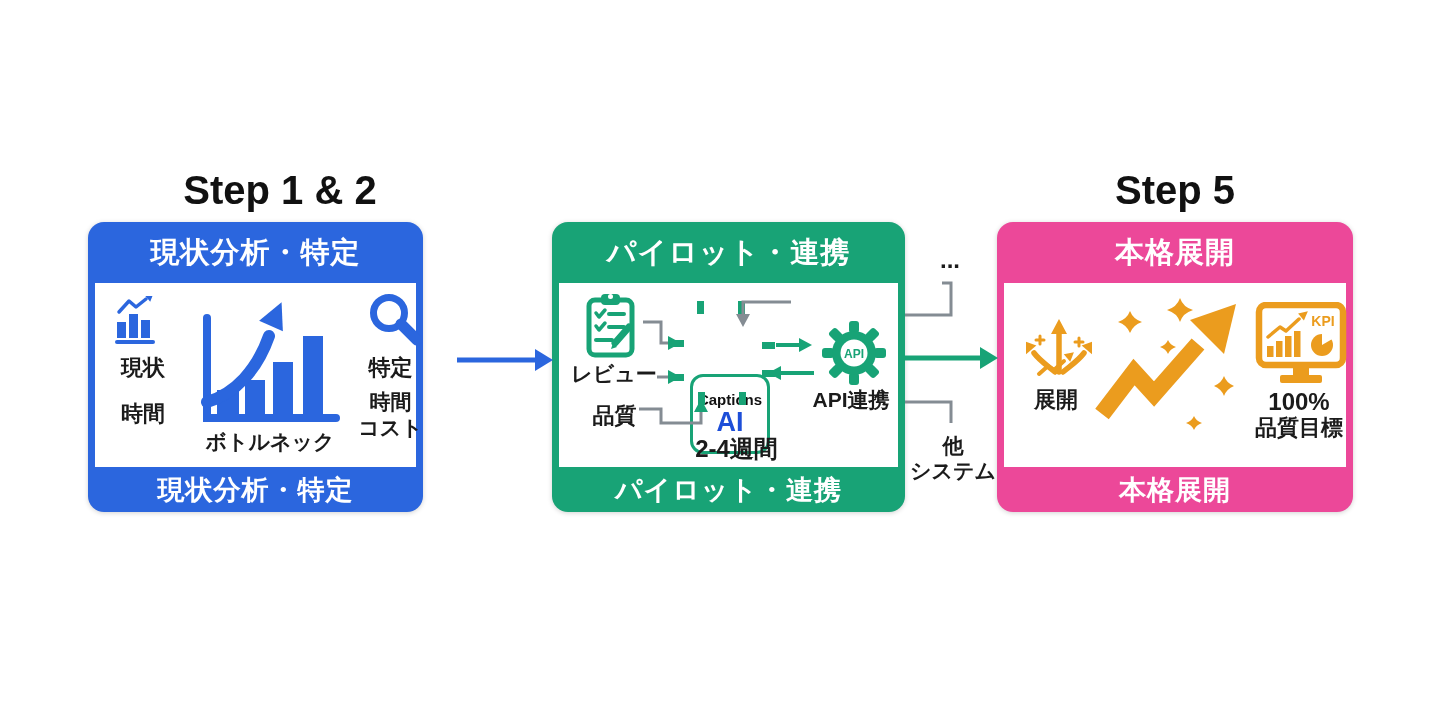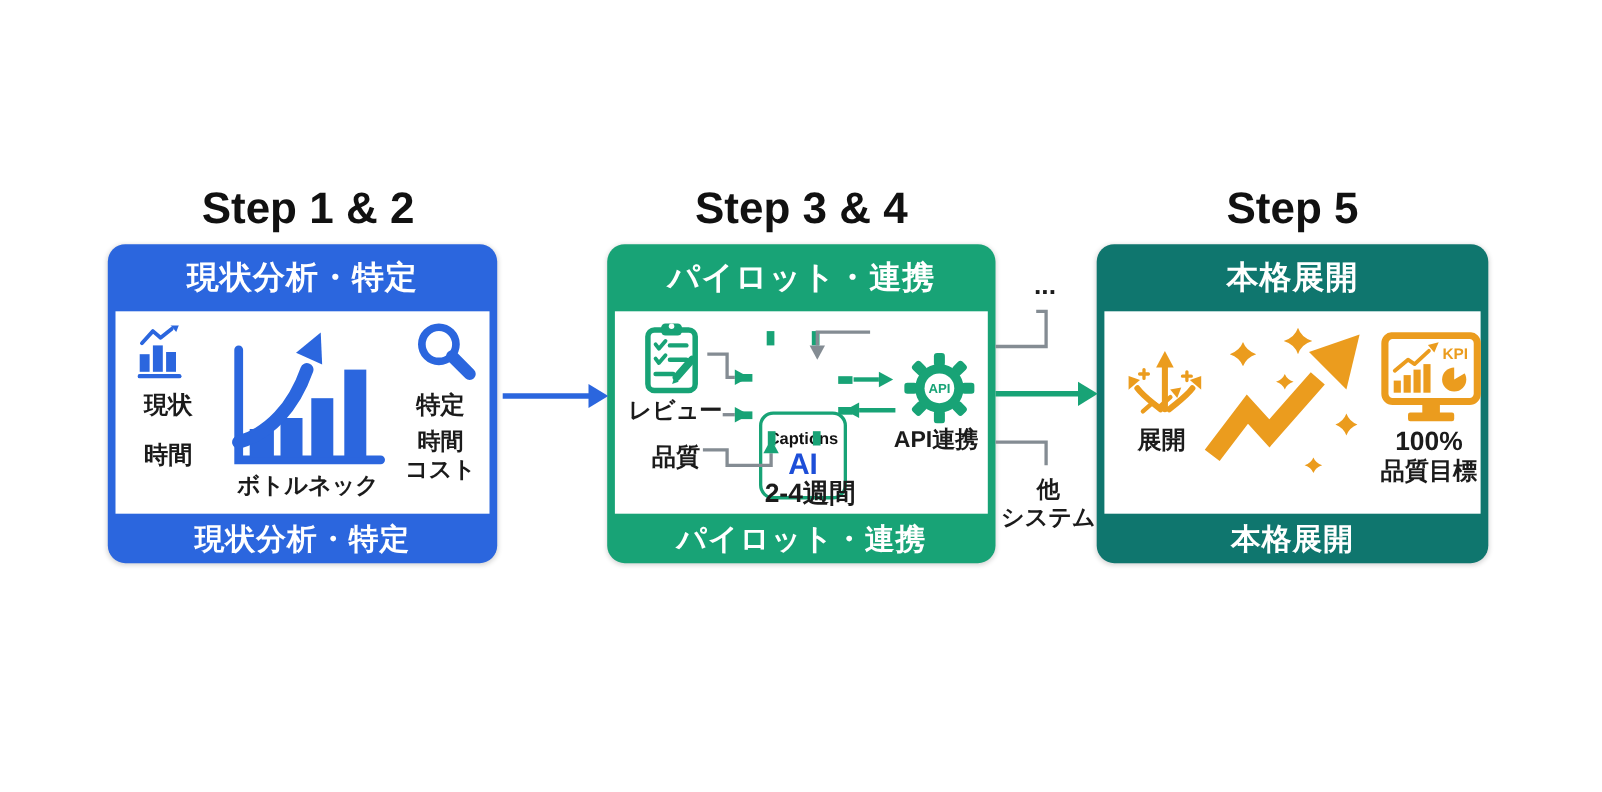--- a/index.html
+++ b/index.html
@@ -31,7 +31,6 @@
 <div id="canvas">
 
   <div class="step-title" style="left:103px;width:354px;">Step 1 &amp; 2</div>
-  <div class="step-title" style="left:552px;width:353px;">Step 3 &amp; 4</div>
   <div class="step-title" style="left:997px;width:356px;">Step 5</div>
 
   <div class="box box-blue" style="left:98px;width:354px;">

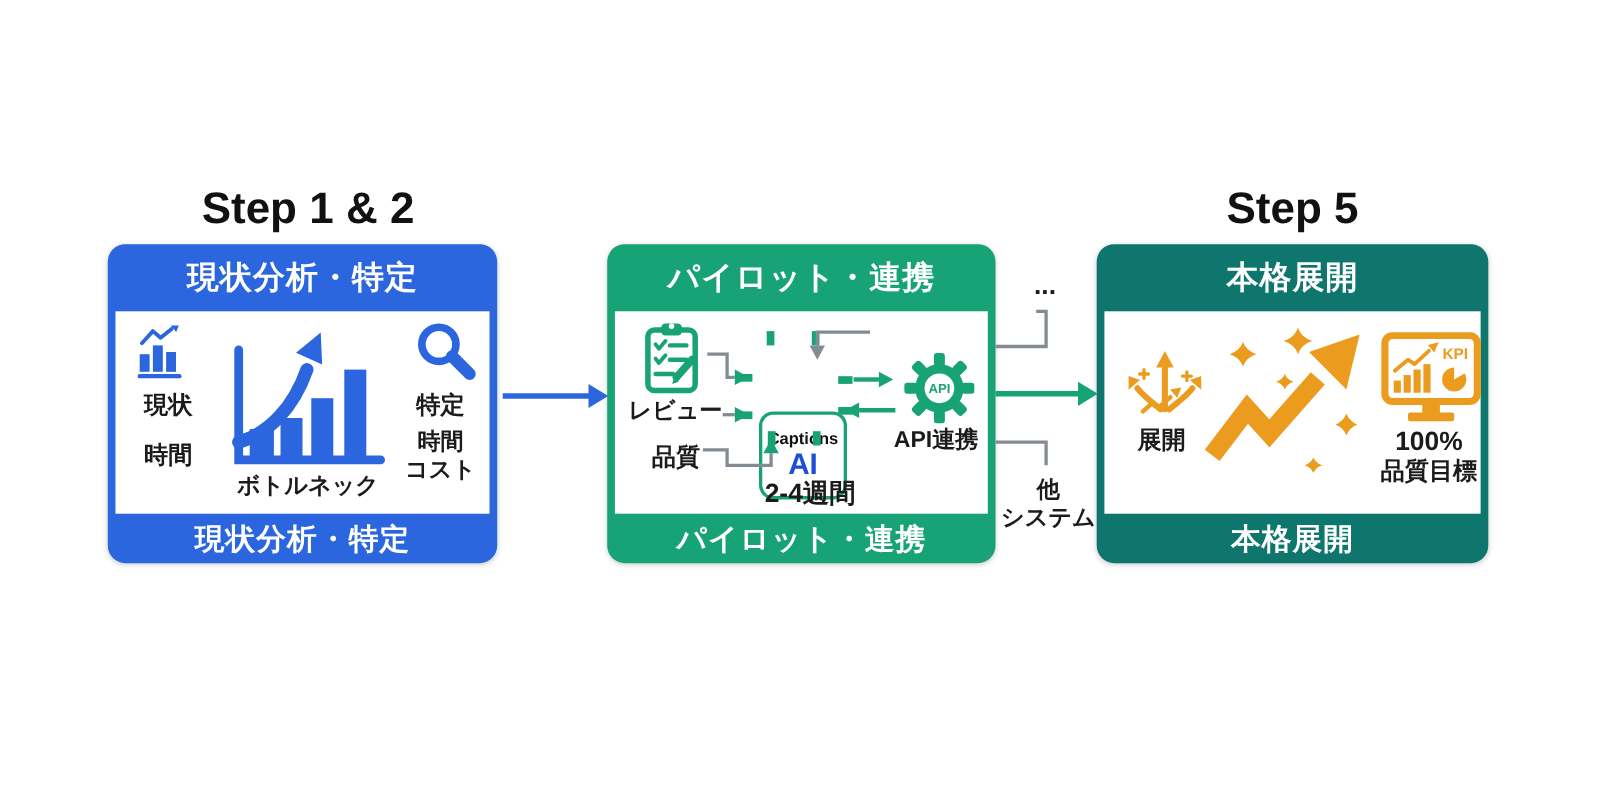--- a/index.html
+++ b/index.html
@@ -33,7 +33,7 @@
   <div class="step-title" style="left:103px;width:354px;">Step 1 &amp; 2</div>
   <div class="step-title" style="left:997px;width:356px;">Step 5</div>
 
-  <div class="box box-blue" style="left:98px;width:354px;">
+  <div class="box box-blue" style="left:88px;width:294px;padding-left:41px;">
     <div class="box-header">現状分析・特定</div>
     <div class="box-inner">
 

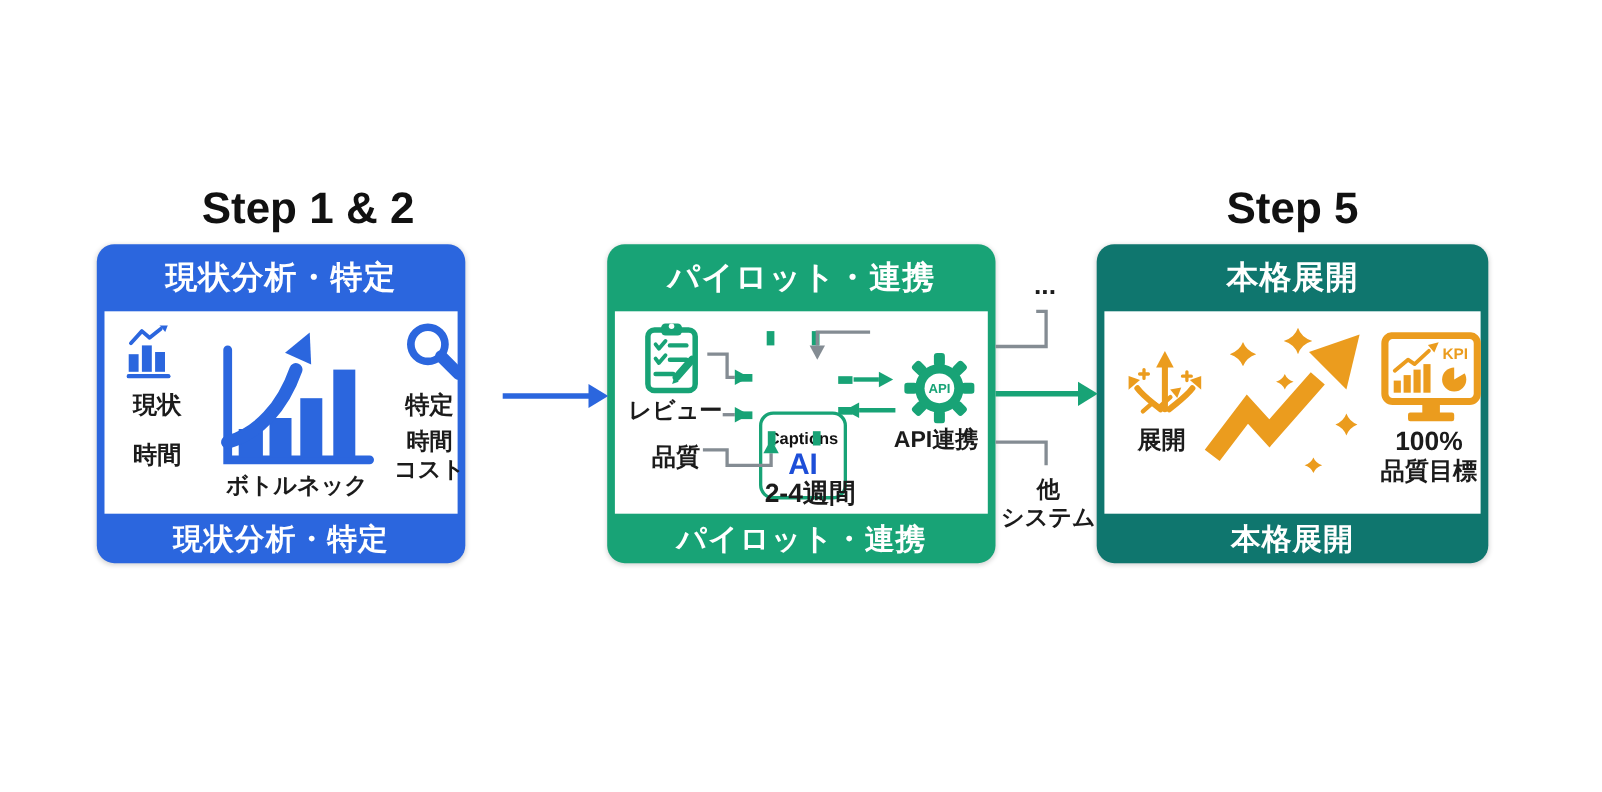--- a/index.html
+++ b/index.html
@@ -9,7 +9,7 @@
   .box{position:absolute;top:222px;height:290px;border-radius:16px;box-shadow:0 1px 5px rgba(0,0,0,.18);}
   .box-blue{background:#2b66de;}
   .box-green{background:#18a376;}
-  .box-orange{background:#0f766e;}
+  .box-orange{background:#ec4899;}
   .box-header,.box-footer{position:absolute;left:0;right:0;display:flex;align-items:center;justify-content:center;
           color:#fff;font-weight:700;letter-spacing:1px;}
   .box-header{top:0;height:61px;font-size:29px;}

